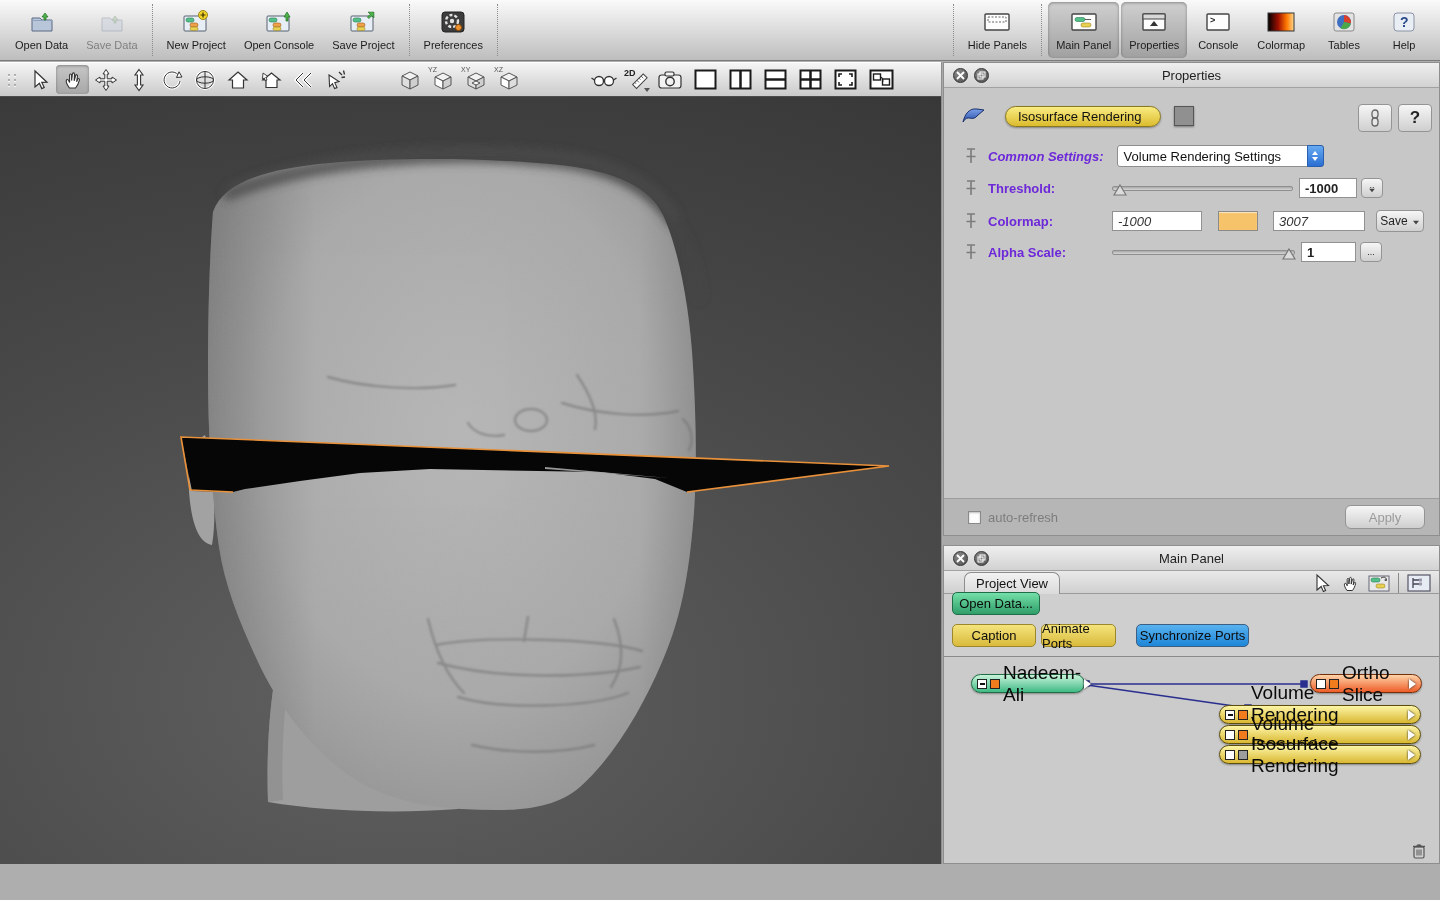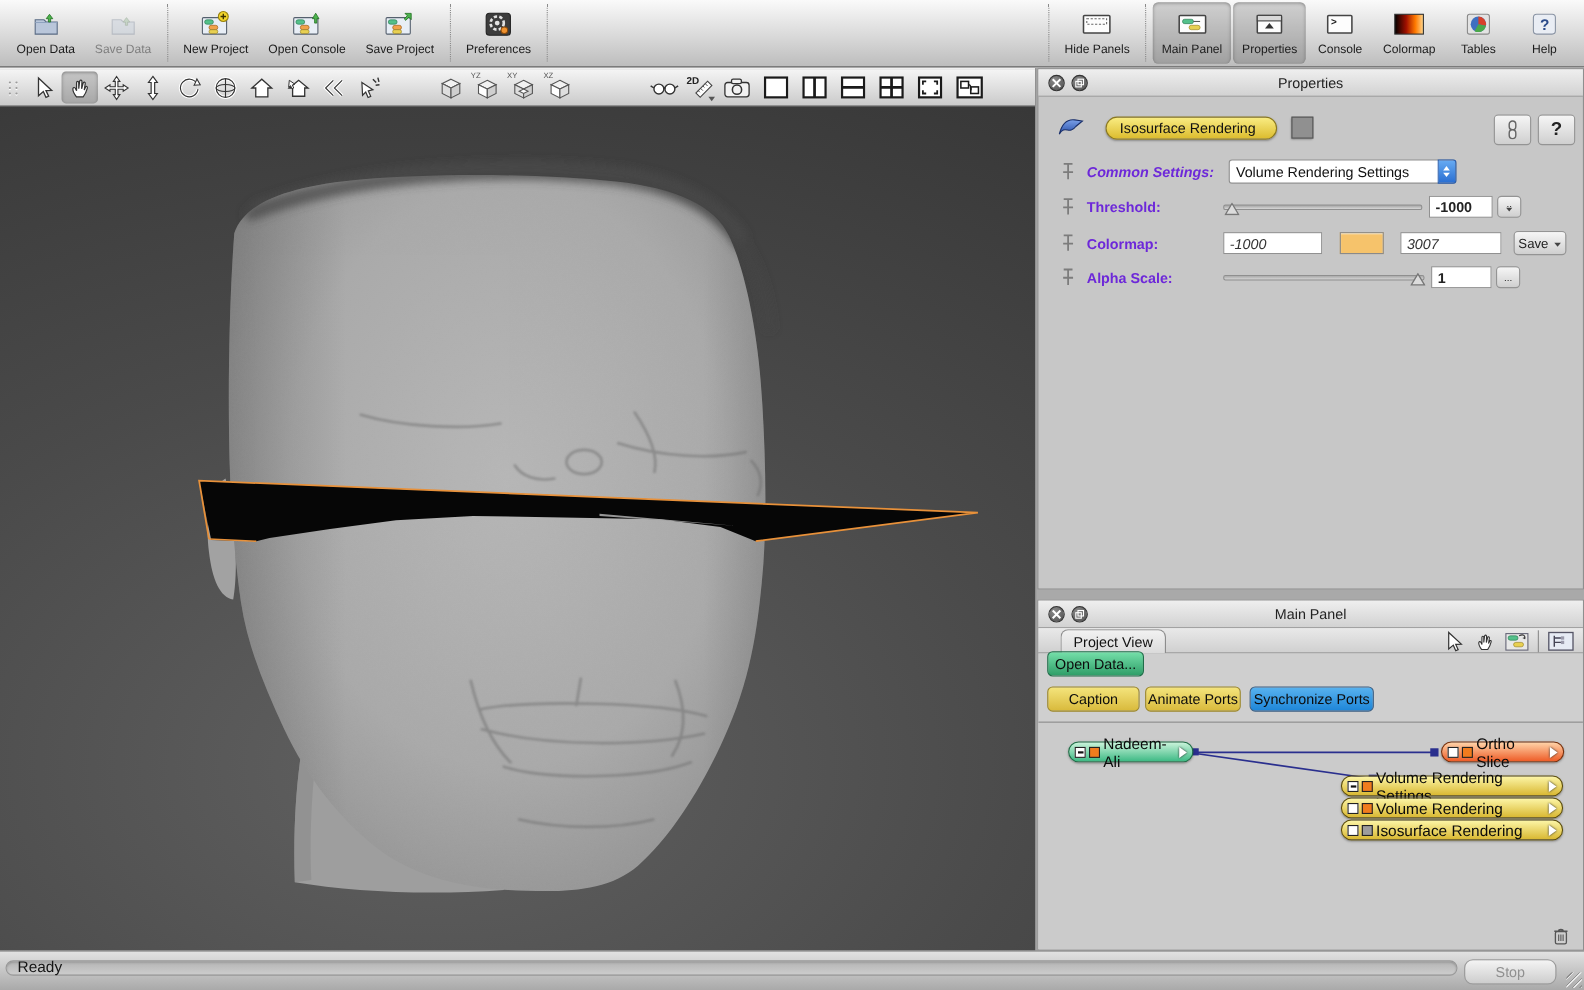--- a/index.html
+++ b/index.html
@@ -606,6 +606,13 @@
         </span>
       </div>
 
+      <div class="pfoot">
+        <span class="checkbox" style="margin-left:24px;"></span>
+        <span style="font-size:13px; color:#7d7d7d; margin-left:7px;">auto-refresh</span>
+        <span class="gbtn apply">
+            <span>Apply</span>
+          </span>
+      </div>
     </div>
 
     <div class="panel" style="top:483px; height:319px;">

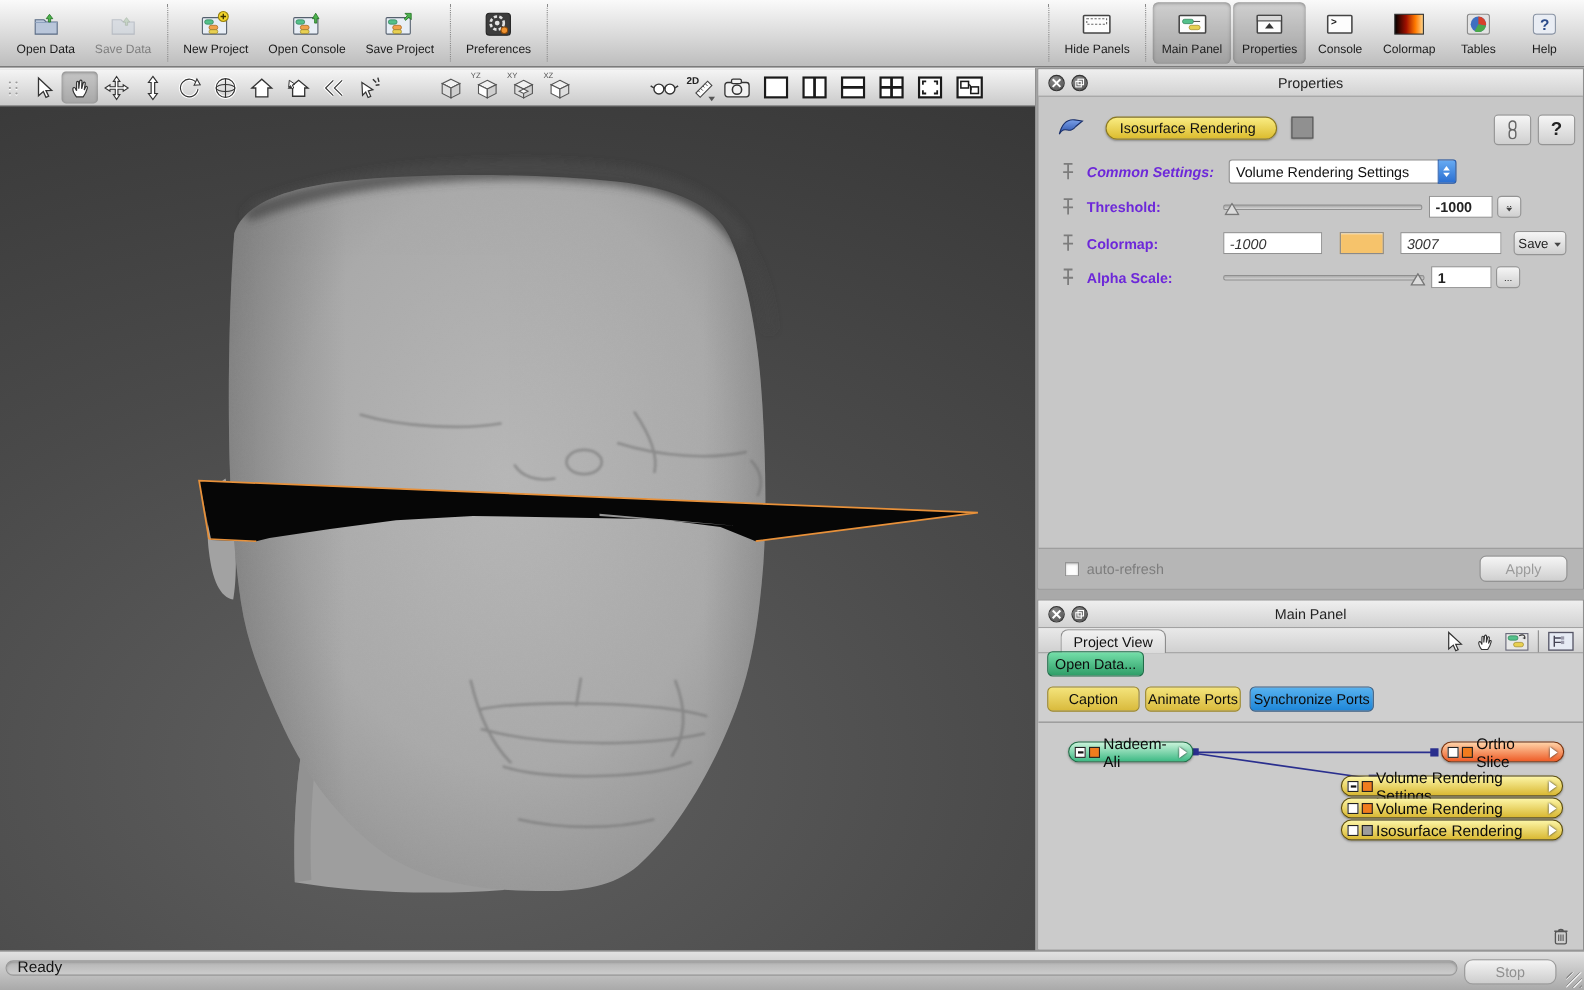--- a/index.html
+++ b/index.html
@@ -664,7 +664,7 @@
         <span class="btn btn-yellow" style="position:absolute; left:8px; top:30px; width:84px;">
           <span>Caption</span>
         </span>
-        <span class="btn btn-yellow" style="position:absolute; left:97px; top:30px; width:87px;">
+        <span class="btn btn-yellow" style="position:absolute; left:97px; top:30px; width:75px;">
           <span>Animate Ports</span>
         </span>
         <span class="btn btn-blue" style="position:absolute; left:192px; top:30px; width:113px;">

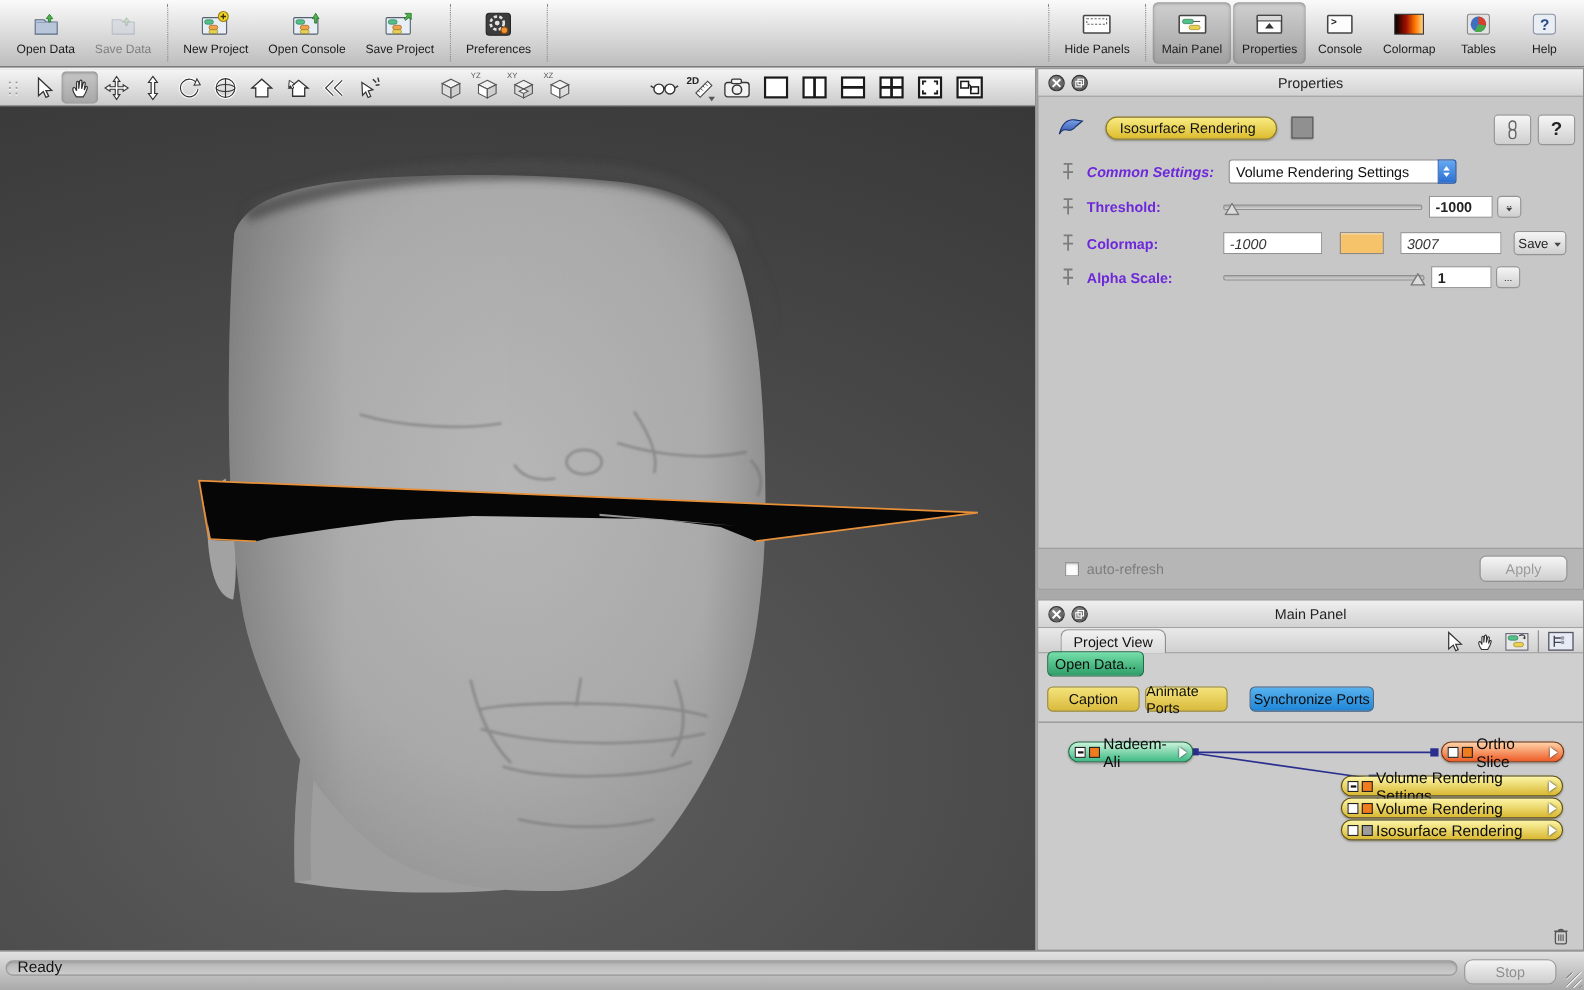--- a/index.html
+++ b/index.html
@@ -83,7 +83,7 @@
   .btn-blue { background:linear-gradient(#58b2ef,#1e86d8); border:1.5px solid #3c5f83; }
   #grapharea { position:absolute; left:0; right:0; top:110px; bottom:0; background:#cbcbcb; border-top:1px solid #8a8a8a; }
   .node { position:absolute; height:19px; border-radius:10px; display:flex; align-items:center; gap:3px; padding:0 5px;
-    font-size:14px; color:#0a0a0a; box-shadow:0 1px 2px rgba(0,0,0,.35); }
+    font-size:19px; color:#0a0a0a; box-shadow:0 1px 2px rgba(0,0,0,.35); }
   .node .sq { width:10px; height:10px; border:1px solid #222; background:#fff; position:relative; flex:none; }
   .node .sq.orange { background:#f17c1e; } .node .sq.gray { background:#9d9d9d; }
   .node .sq .minus { position:absolute; left:1.5px; top:3.5px; width:5px; height:1.5px; background:#111; }

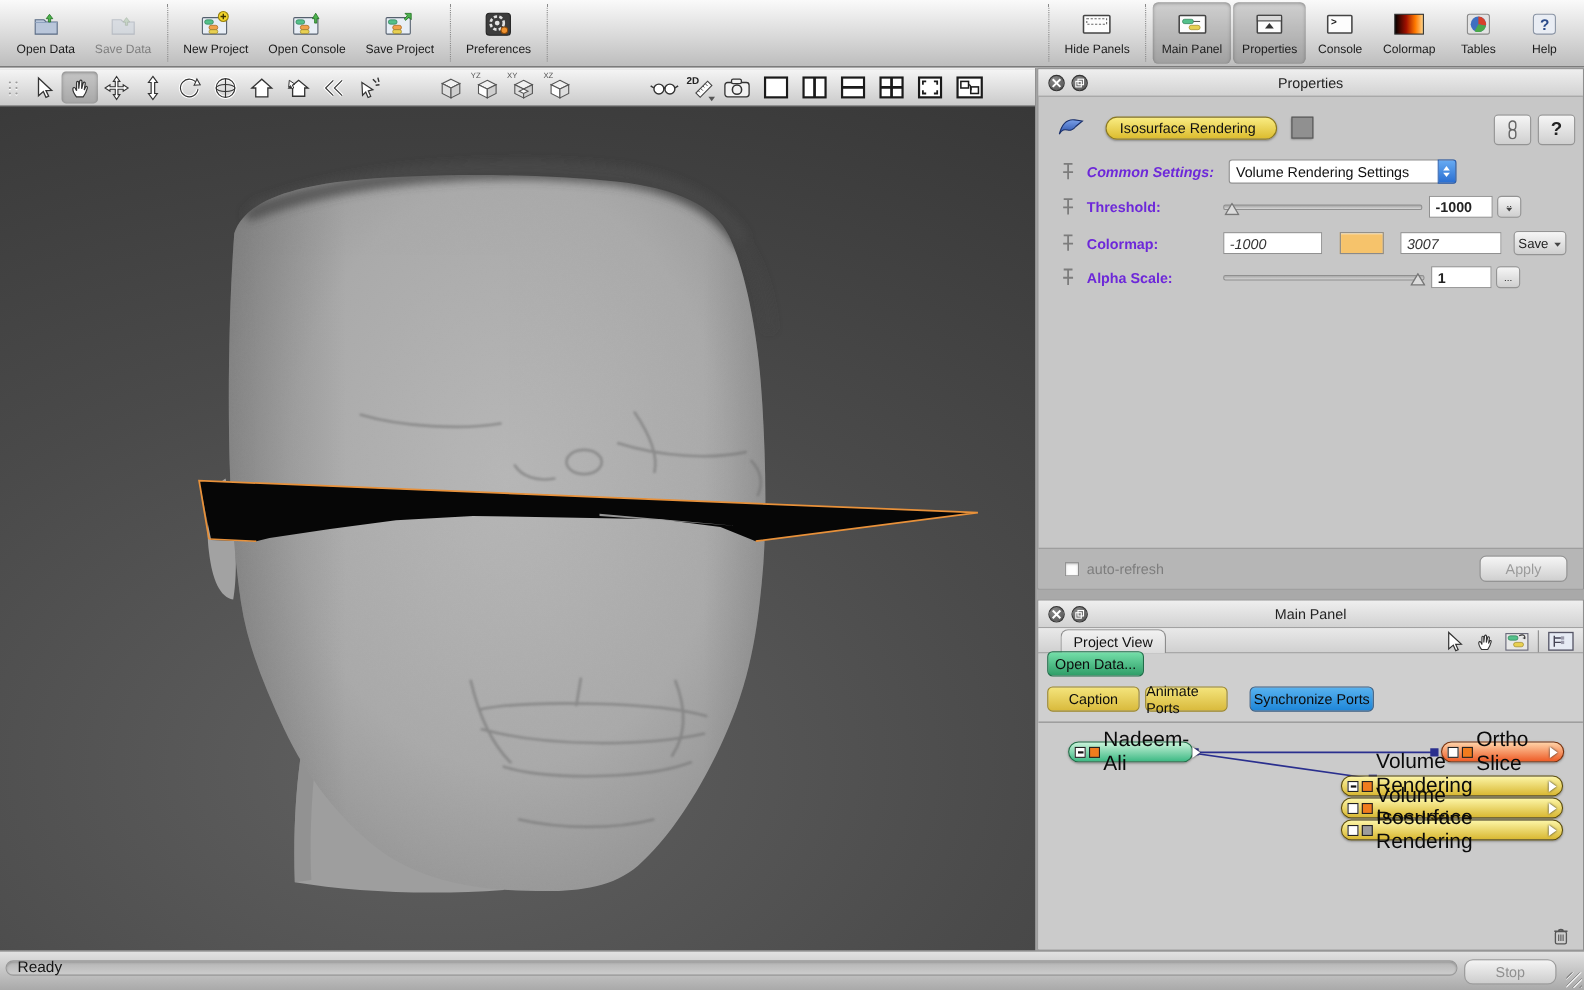--- a/index.html
+++ b/index.html
@@ -725,14 +725,6 @@
     </div>
   </div>
 
-  <div id="statusbar">
-    <div id="trough"></div>
-    <span id="ready">Ready</span>
-    <span id="stopbtn">
-        <span>Stop</span>
-      </span>
-    <span id="grip2"></span>
-  </div>
 
 </div>
 

